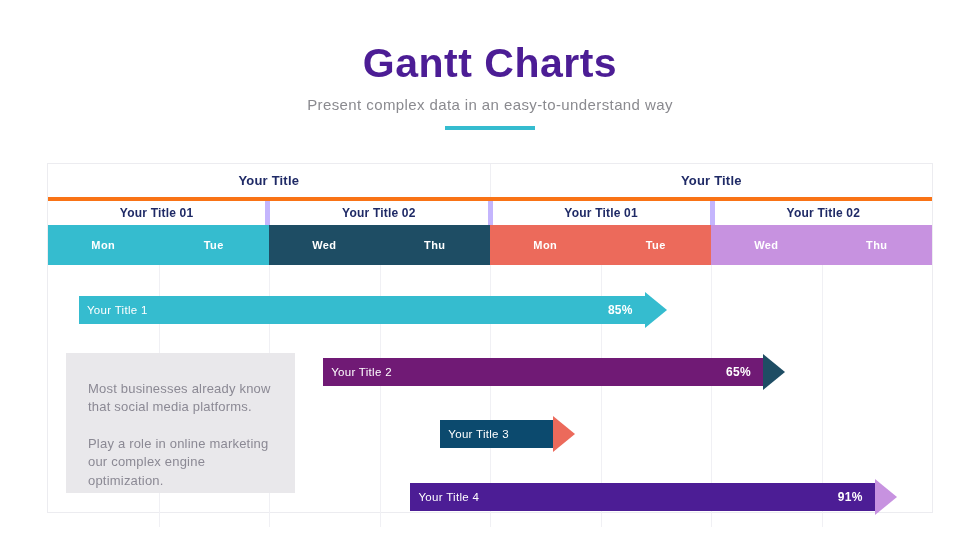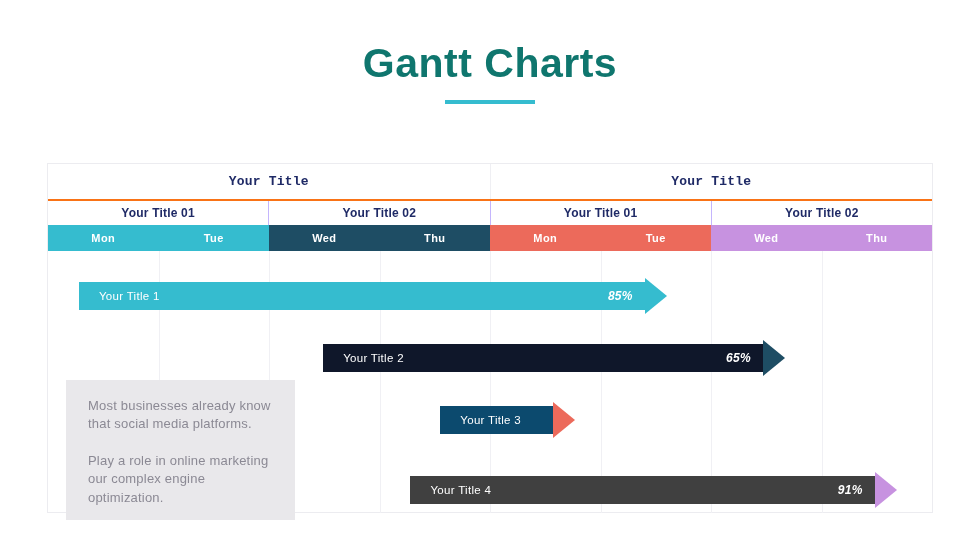--- a/index.html
+++ b/index.html
@@ -11,7 +11,7 @@
   .slide-header { position:absolute; top:0; left:0; width:100%; text-align:center; }
   .page-title {
     margin:40px 0 0; font-size:41px; font-weight:800; letter-spacing:0.5px;
-    color:#0f766e;
+    color:#4c1d95;
   }
   .subtitle {
     margin:9px 0 0; font-size:15px; letter-spacing:0.4px; color:#8A8A8F;

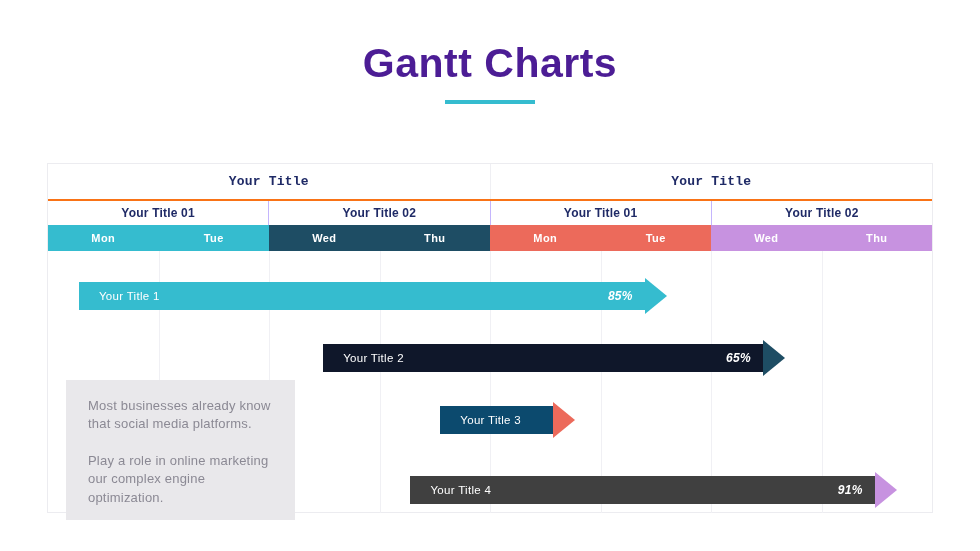--- a/index.html
+++ b/index.html
@@ -70,6 +70,7 @@
 
   <div class="slide-header">
     <h1 class="page-title">Gantt Charts</h1>
+    <p class="subtitle">Present complex data in an easy-to-understand way</p>
     <div class="accent-underline"></div>
   </div>
 

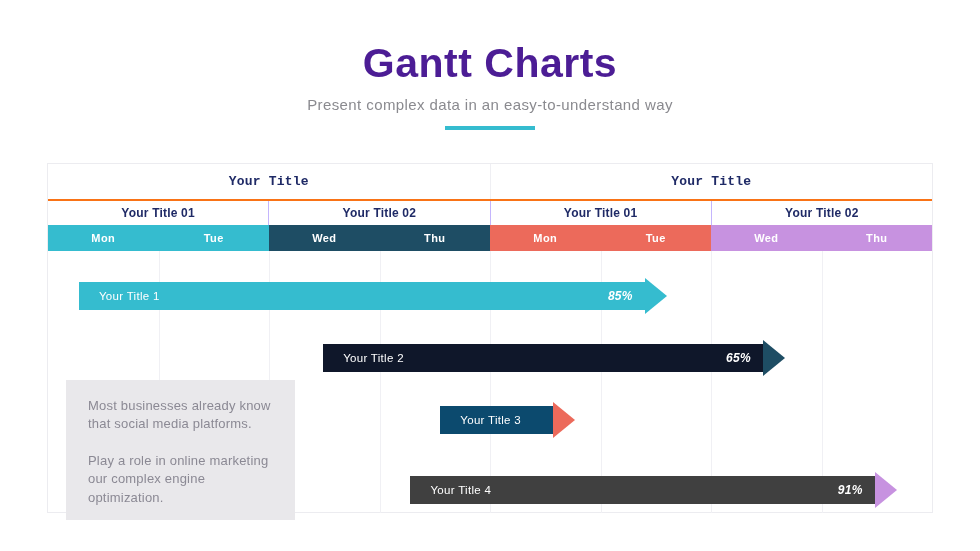--- a/index.html
+++ b/index.html
@@ -23,7 +23,7 @@
     border:1px solid #ECECF0; box-sizing:border-box; background:#fff;
   }
   .hrow { display:flex; box-sizing:border-box; }
-  .row-groups { height:37px; border-bottom:2px solid #f97316;font-family:Liberation Mono, monospace; }
+  .row-groups { height:37px; border-bottom:4px solid #f97316; }
   .row-groups .cell {
     flex:1; display:flex; align-items:center; justify-content:center;
     font-size:13px; font-weight:bold; color:#1F2A66; letter-spacing:0.2px;

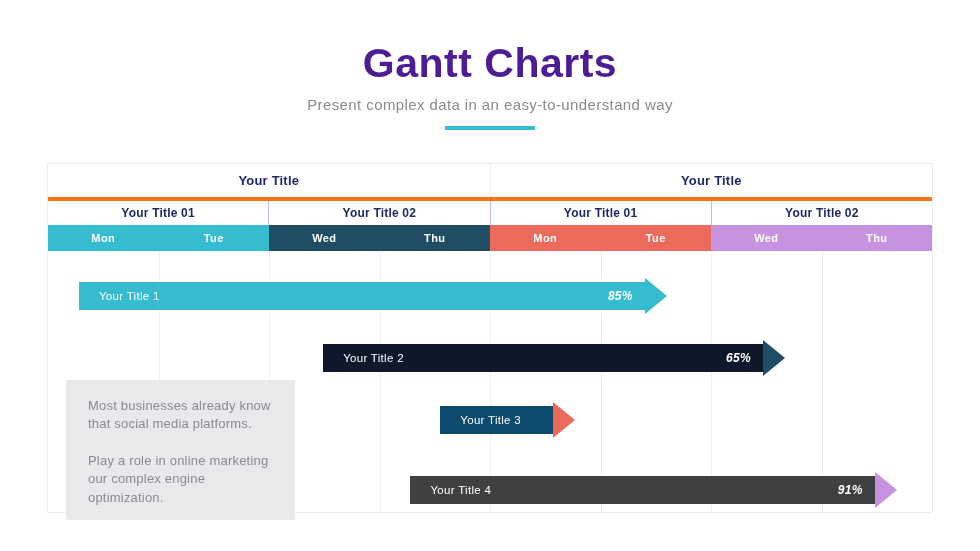--- a/index.html
+++ b/index.html
@@ -33,7 +33,7 @@
   .row-subgroups .cell {
     flex:1; display:flex; align-items:center; justify-content:center;
     font-size:12px; font-weight:bold; color:#1F2A66; letter-spacing:0.2px;
-    border-right:1px solid #c4b5fd; box-sizing:border-box;
+    border-right:5px solid #c4b5fd; box-sizing:border-box;
   }
   .row-subgroups .cell:last-child { border-right:none; }
   .row-days { height:26px; }

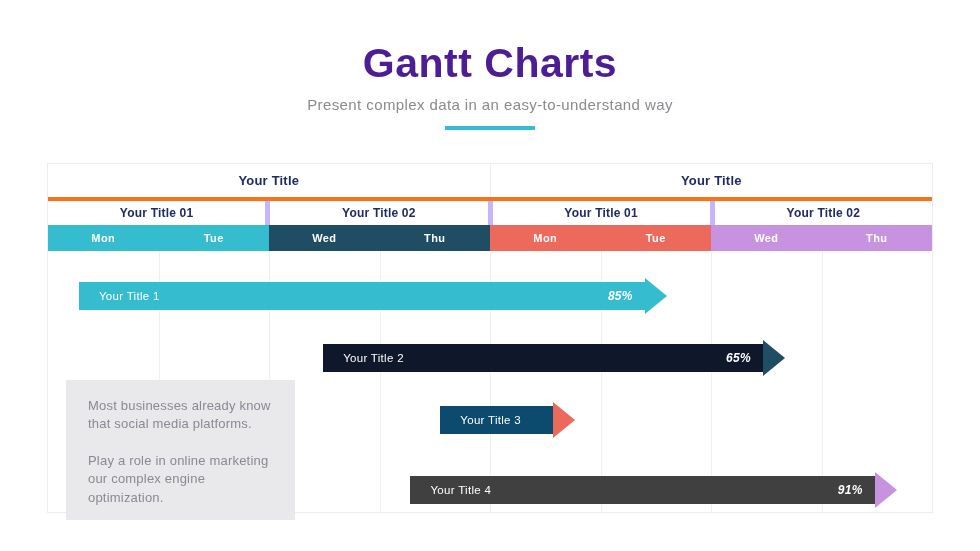--- a/index.html
+++ b/index.html
@@ -36,7 +36,7 @@
     border-right:5px solid #c4b5fd; box-sizing:border-box;
   }
   .row-subgroups .cell:last-child { border-right:none; }
-  .row-days { height:26px; }
+  .row-days { height:40px; }
   .day-cell {
     flex:1; display:flex; align-items:center; justify-content:center;
     font-size:11px; font-weight:bold; color:#ffffff; letter-spacing:0.4px;

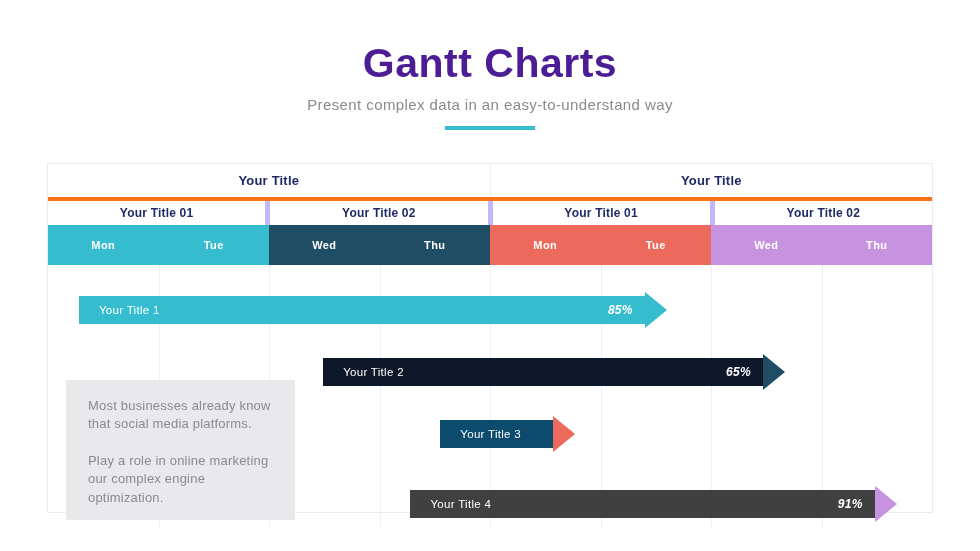--- a/index.html
+++ b/index.html
@@ -47,7 +47,7 @@
     position:absolute; height:28px; display:flex; align-items:center;
     color:#ffffff; font-size:11.5px; letter-spacing:0.3px; box-sizing:border-box;
   }
-  .bar-label { margin-left:20px; flex:1; white-space:nowrap; }
+  .bar-label { margin-left:8px; flex:1; white-space:nowrap; }
   .bar-pct { font-weight:bold; font-size:12px; margin-right:12px; white-space:nowrap;font-style:italic; }
   .bar-arrow {
     position:absolute; left:100%; top:50%; transform:translateY(-50%);

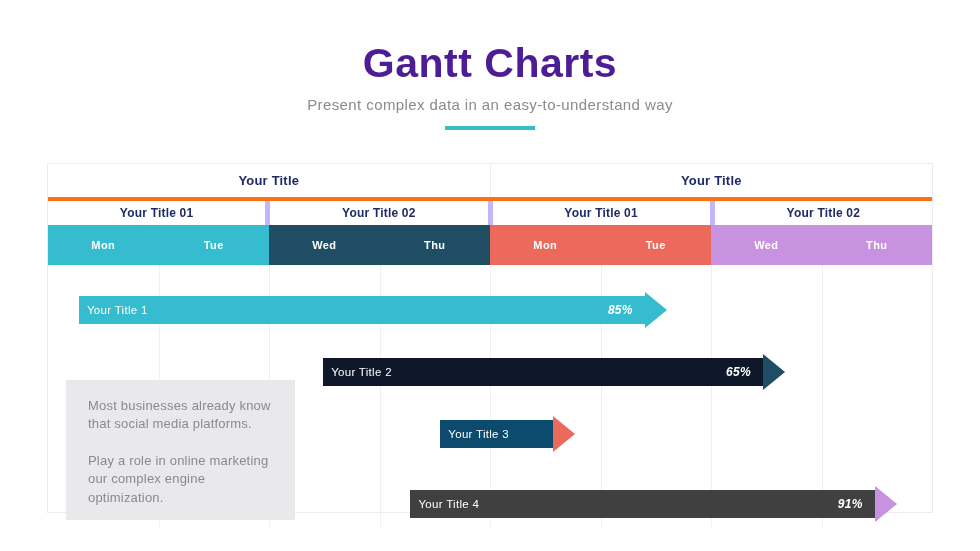--- a/index.html
+++ b/index.html
@@ -48,7 +48,7 @@
     color:#ffffff; font-size:11.5px; letter-spacing:0.3px; box-sizing:border-box;
   }
   .bar-label { margin-left:8px; flex:1; white-space:nowrap; }
-  .bar-pct { font-weight:bold; font-size:12px; margin-right:12px; white-space:nowrap;font-style:italic; }
+  .bar-pct { font-weight:bold; font-size:12px; margin-right:12px; white-space:nowrap; }
   .bar-arrow {
     position:absolute; left:100%; top:50%; transform:translateY(-50%);
     width:0; height:0;

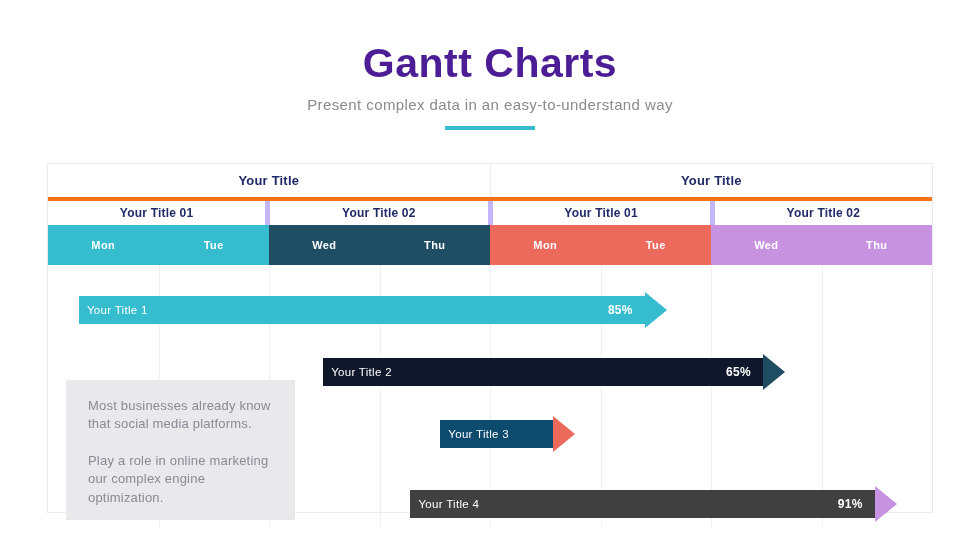--- a/index.html
+++ b/index.html
@@ -108,7 +108,7 @@
           <span class="bar-pct">85%</span>
           <div class="bar-arrow" style="border-left-color: rgb(53, 188, 207);"></div>
         </div>
-        <div class="bar" style="top: 93px; left: 31.125%; width: calc(52.25% - 22px); background: #0f172a;">
+        <div class="bar" style="top: 93px; left: 31.125%; width: calc(52.25% - 22px); background: #701a75;">
           <span class="bar-label">Your Title 2</span>
           <span class="bar-pct">65%</span>
           <div class="bar-arrow" style="border-left-color: rgb(30, 77, 100);"></div>

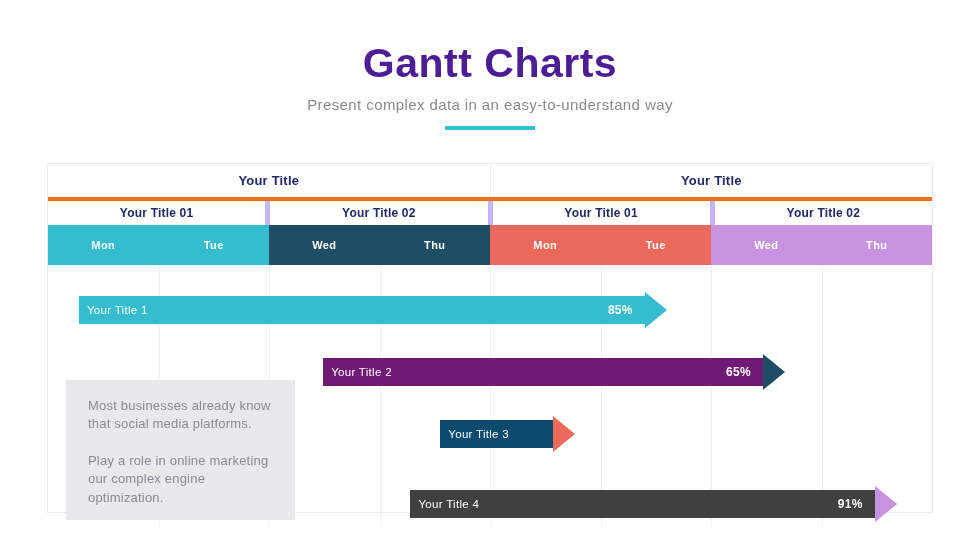--- a/index.html
+++ b/index.html
@@ -58,8 +58,8 @@
   
   .note-box {
     position:absolute; left:66px; top:353px; width:229px; height:140px;
-    background:#E9E8EB; box-sizing:border-box; padding:17px 22px 0 22px;
-    color:#8B8994; font-size:13px; line-height:1.42; letter-spacing:0.2px;margin-top:27px;
+    background:#E9E8EB; box-sizing:border-box; padding:27px 22px 0 22px;
+    color:#8B8994; font-size:13px; line-height:1.42; letter-spacing:0.2px;
   }
   .note-box p { margin:0 0 18px 0; }
 </style>

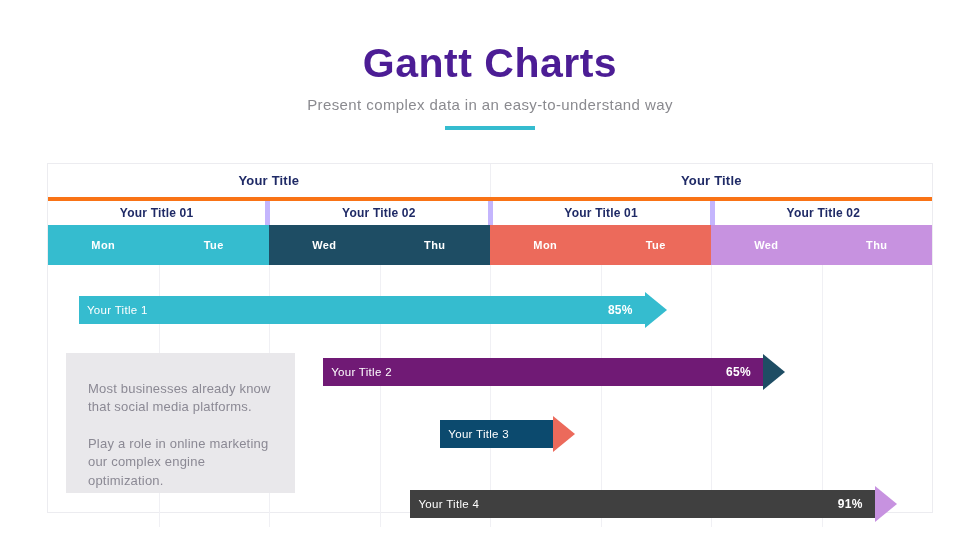--- a/index.html
+++ b/index.html
@@ -117,7 +117,7 @@
           <span class="bar-label">Your Title 3</span>
           <div class="bar-arrow" style="border-left-color: rgb(236, 106, 91);"></div>
         </div>
-        <div class="bar" style="top: 225px; left: 41%; width: calc(55% - 22px); background: #404040; gap: 29px;">
+        <div class="bar" style="top: 218px; left: 41%; width: calc(55% - 22px); background: #4c1d95; gap: 29px;">
           <span class="bar-label">Your Title 4</span>
           <span class="bar-pct">91%</span>
           <div class="bar-arrow" style="border-left-color: rgb(199, 146, 224);"></div>

